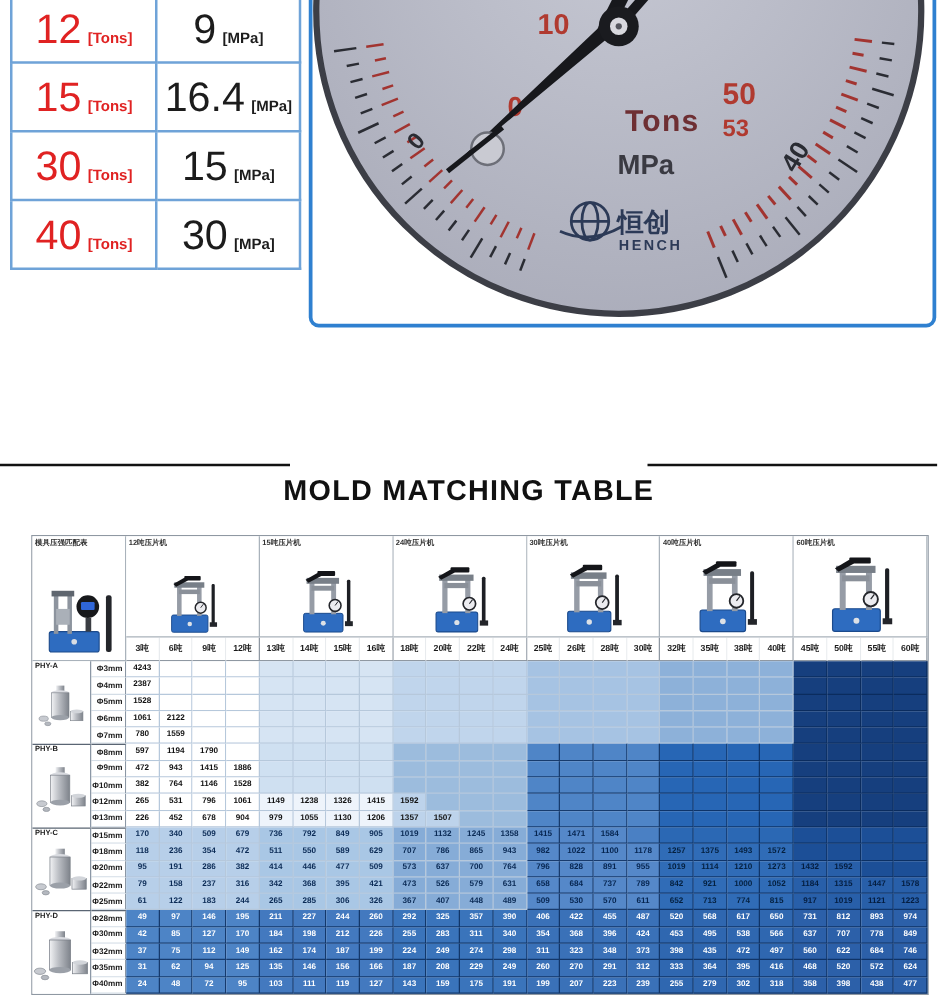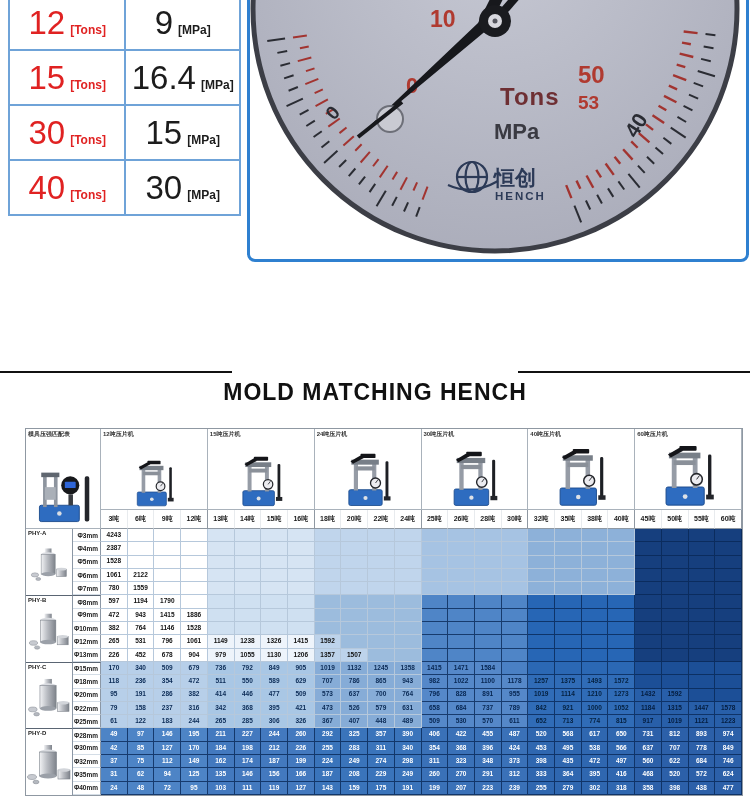--- a/index.html
+++ b/index.html
@@ -206,7 +206,7 @@
 
   <div class="rule l"></div>
   <div class="rule r"></div>
-  <h2 class="title-en">MOLD MATCHING HENCH</h2>
+  <h2 class="title-en">MOLD MATCHING TABLE</h2>
 
   <div class="mold-table" id="moldTable">
       <div class="mcell" style="grid-area: 1 / 1 / span 2 / span 2;">

